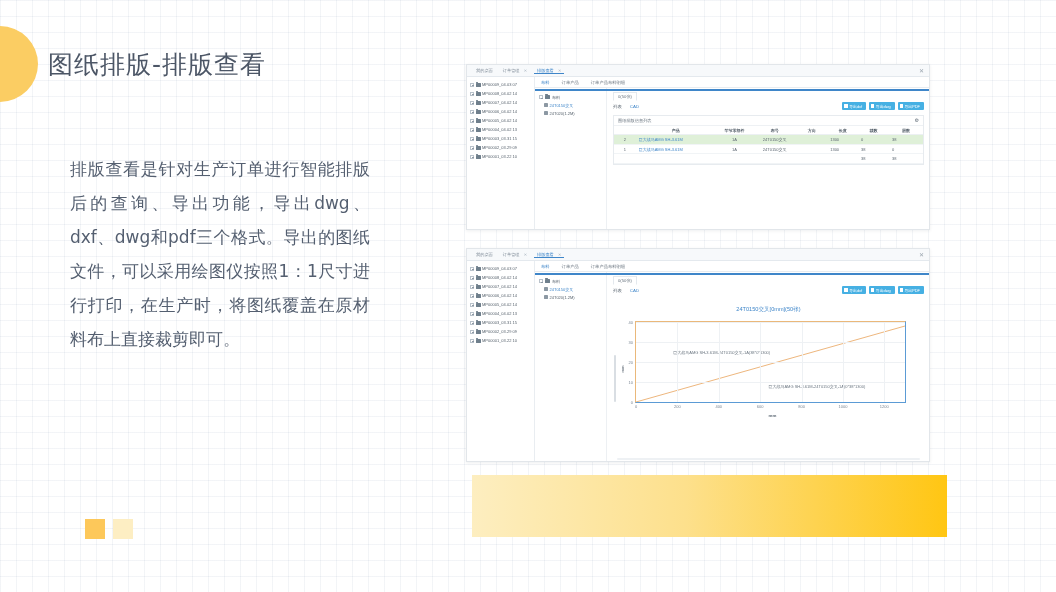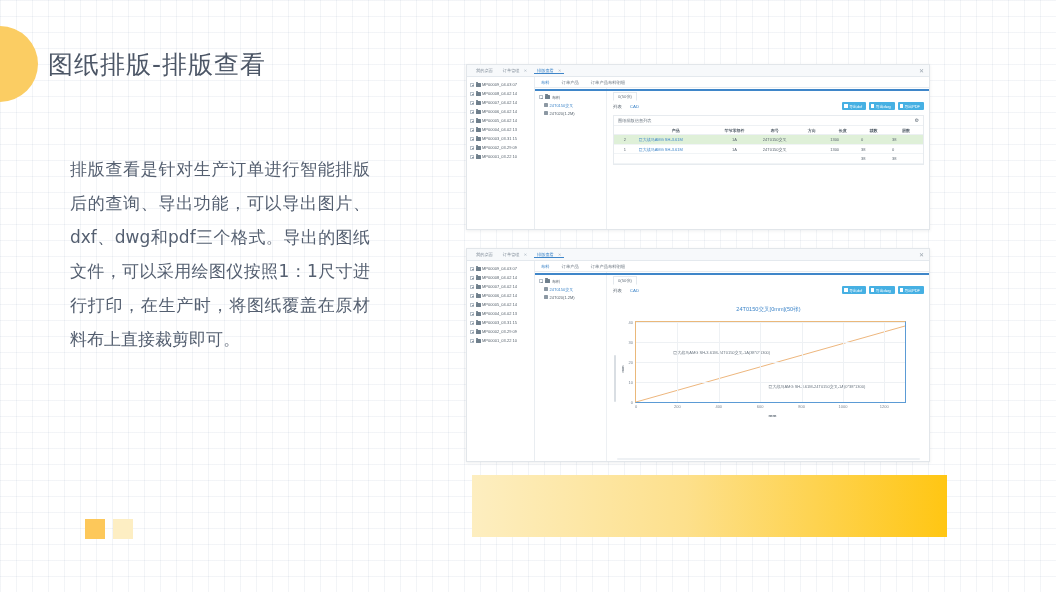--- a/index.html
+++ b/index.html
@@ -208,7 +208,7 @@
 <div class="deco-bar"></div>
 
 <div class="slide-title">图纸排版-排版查看</div>
-<div class="slide-body">排版查看是针对生产订单进行智能排版后的查询、导出功能，可以导出图片、dxf、dwg和pdf三个格式。导出的图纸文件，可以采用绘图仪按照1：1尺寸进行打印，在生产时，将图纸覆盖在原材料布上直接裁剪即可。</div>
+<div class="slide-body">排版查看是针对生产订单进行智能排版后的查询、导出功能，导出dwg、dxf、dwg和pdf三个格式。导出的图纸文件，可以采用绘图仪按照1：1尺寸进行打印，在生产时，将图纸覆盖在原材料布上直接裁剪即可。</div>
 
 <div class="shot" id="shot-top">
 

